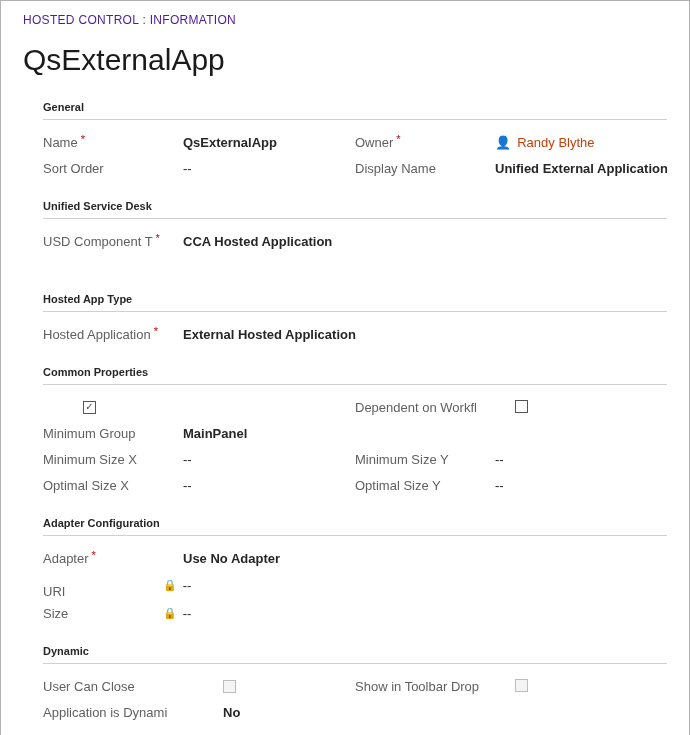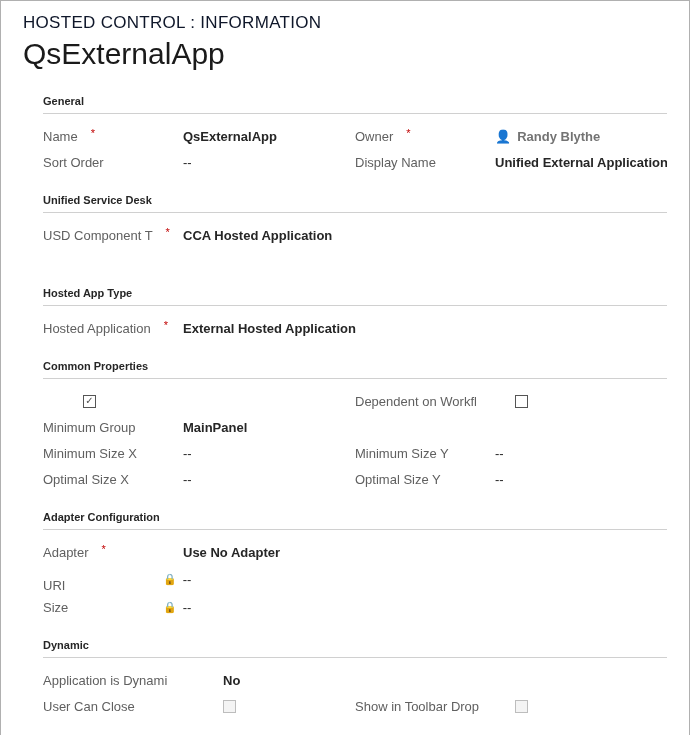--- a/index.html
+++ b/index.html
@@ -17,10 +17,10 @@
       border: 1px solid #b0b0b0;
     }
     .breadcrumb {
-      font-size: 17px;
-      color: #0f172a;
+      font-size: 12px;
+      color: #4c1d95;
       letter-spacing: 0.3px;
-      margin-bottom: 4px;
+      margin-bottom: 16px;
     }
     .page-title {
       font-size: 30px;

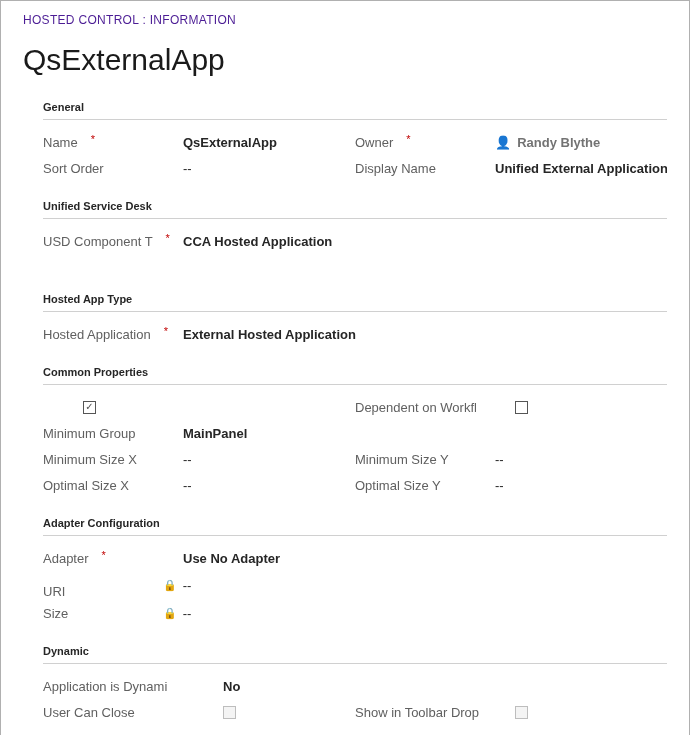--- a/index.html
+++ b/index.html
@@ -67,7 +67,7 @@
       text-overflow: clip;
       display: flex;
       align-items: center;
-      gap: 13px;
+      gap: 3px;
     }
     .field-value {
       color: #262626;

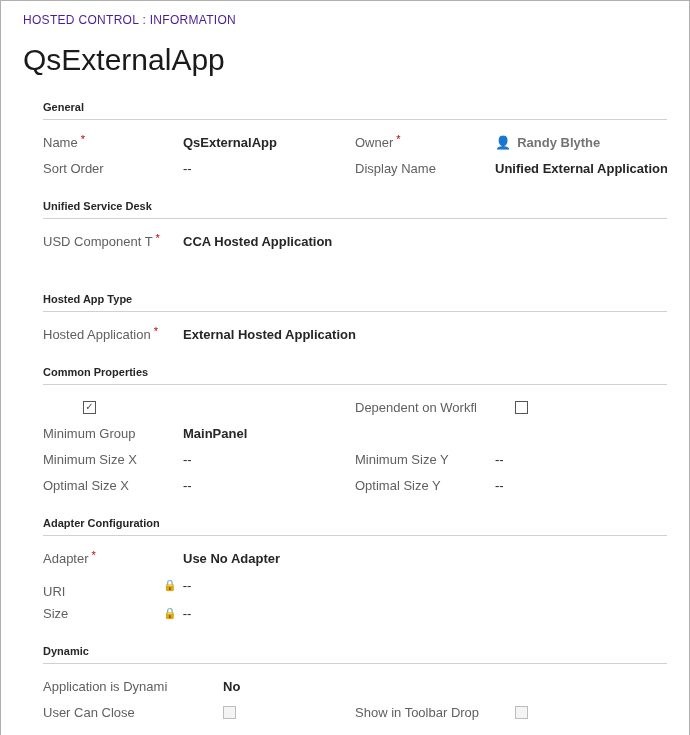--- a/index.html
+++ b/index.html
@@ -55,7 +55,7 @@
     .col-right {
       display: flex;
       width: 50%;
-      align-items: center;
+      align-items: flex-start;
     }
     .field-label {
       width: 140px;

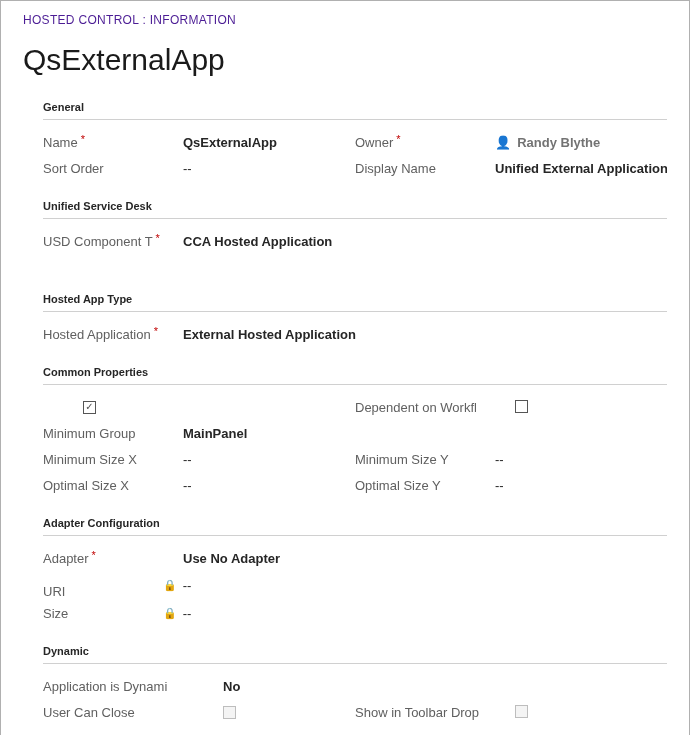--- a/index.html
+++ b/index.html
@@ -91,8 +91,8 @@
       margin-left: -4px;
     }
     .owner-link {
-      color: #737373;
-      font-weight: 700;
+      color: #c2410c;
+      font-weight: 400;
     }
     .owner-icon {
       color: #8fa9d0;

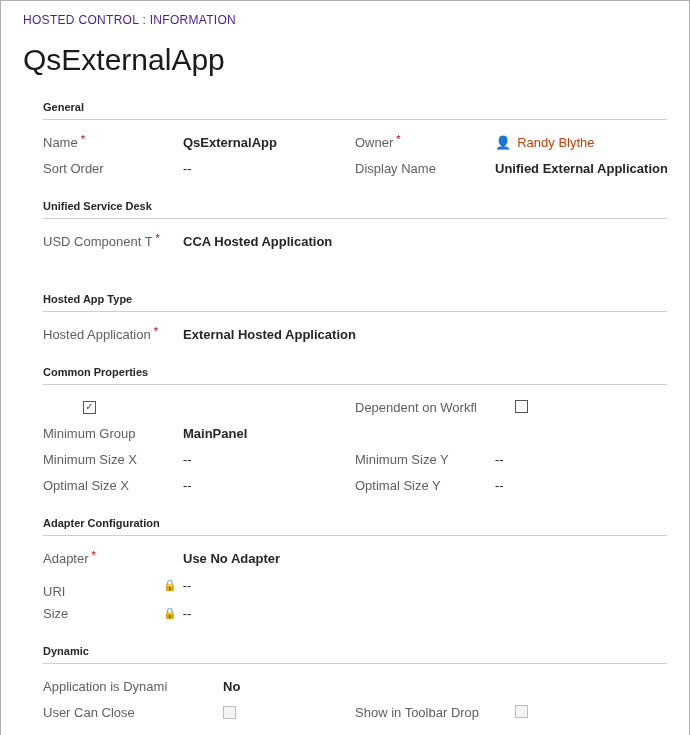--- a/index.html
+++ b/index.html
@@ -264,25 +264,25 @@
   <div class="section-header">Dynamic</div>
 
   <div class="row">
+    <div class="col-left">
+      <div class="field-label">User Can Close</div>
+      <div style="width:40px;"></div>
+      <span class="chk disabled"></span>
+    </div>
+    <div class="col-right">
+      <div class="field-label">Show in Toolbar Drop</div>
+      <div style="width:20px;"></div>
+      <span class="chk disabled"></span>
+    </div>
+  </div>
+
+  <div class="row">
     <div class="col-left" style="width:100%">
       <div class="field-label">Application is Dynami</div>
       <div style="width:40px;"></div>
       <div class="field-value bold">No</div>
     </div>
   </div>
-
-  <div class="row">
-    <div class="col-left">
-      <div class="field-label">User Can Close</div>
-      <div style="width:40px;"></div>
-      <span class="chk disabled"></span>
-    </div>
-    <div class="col-right">
-      <div class="field-label">Show in Toolbar Drop</div>
-      <div style="width:20px;"></div>
-      <span class="chk disabled"></span>
-    </div>
-  </div>
 </div>
 
 </body></html>

